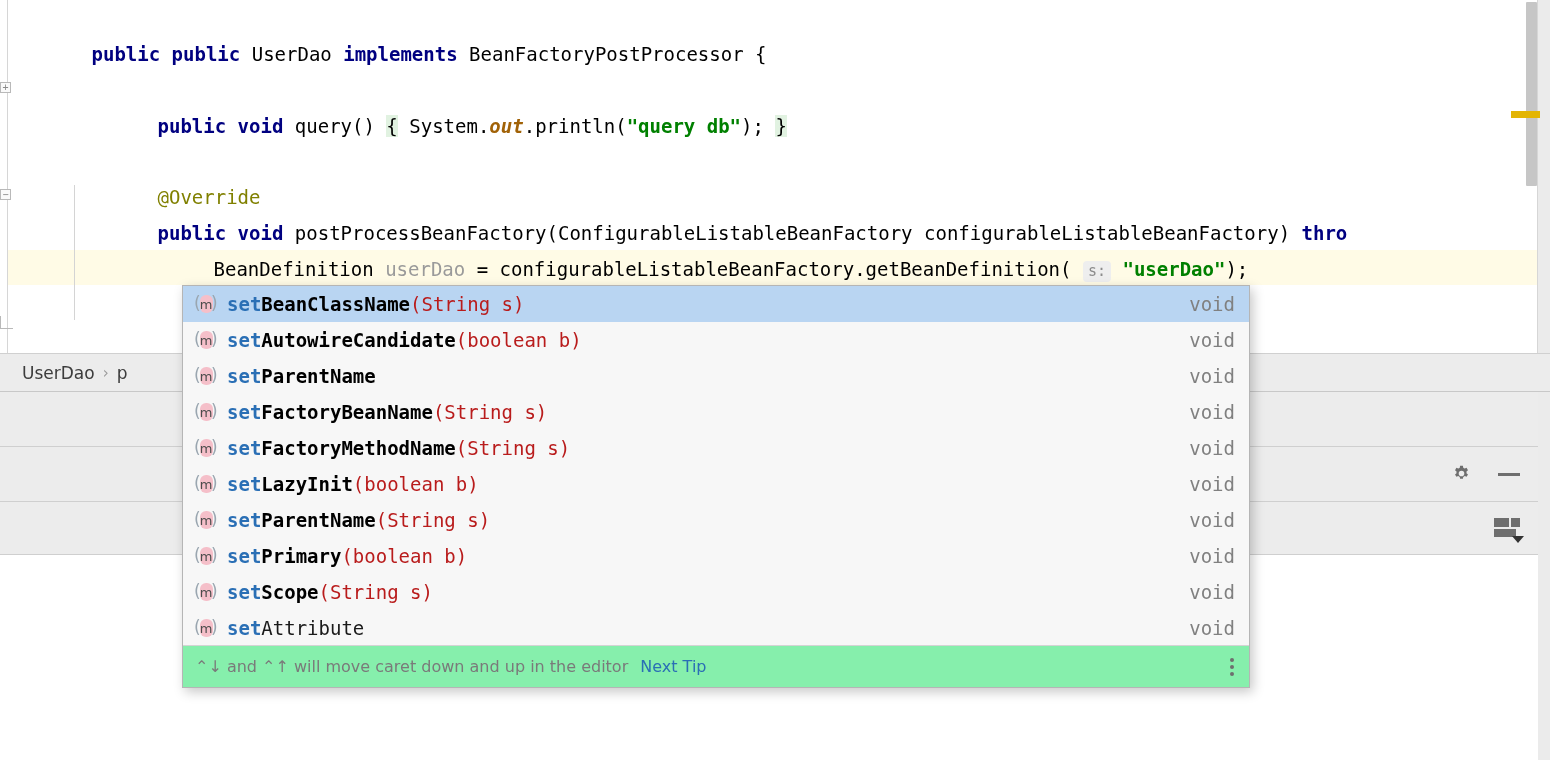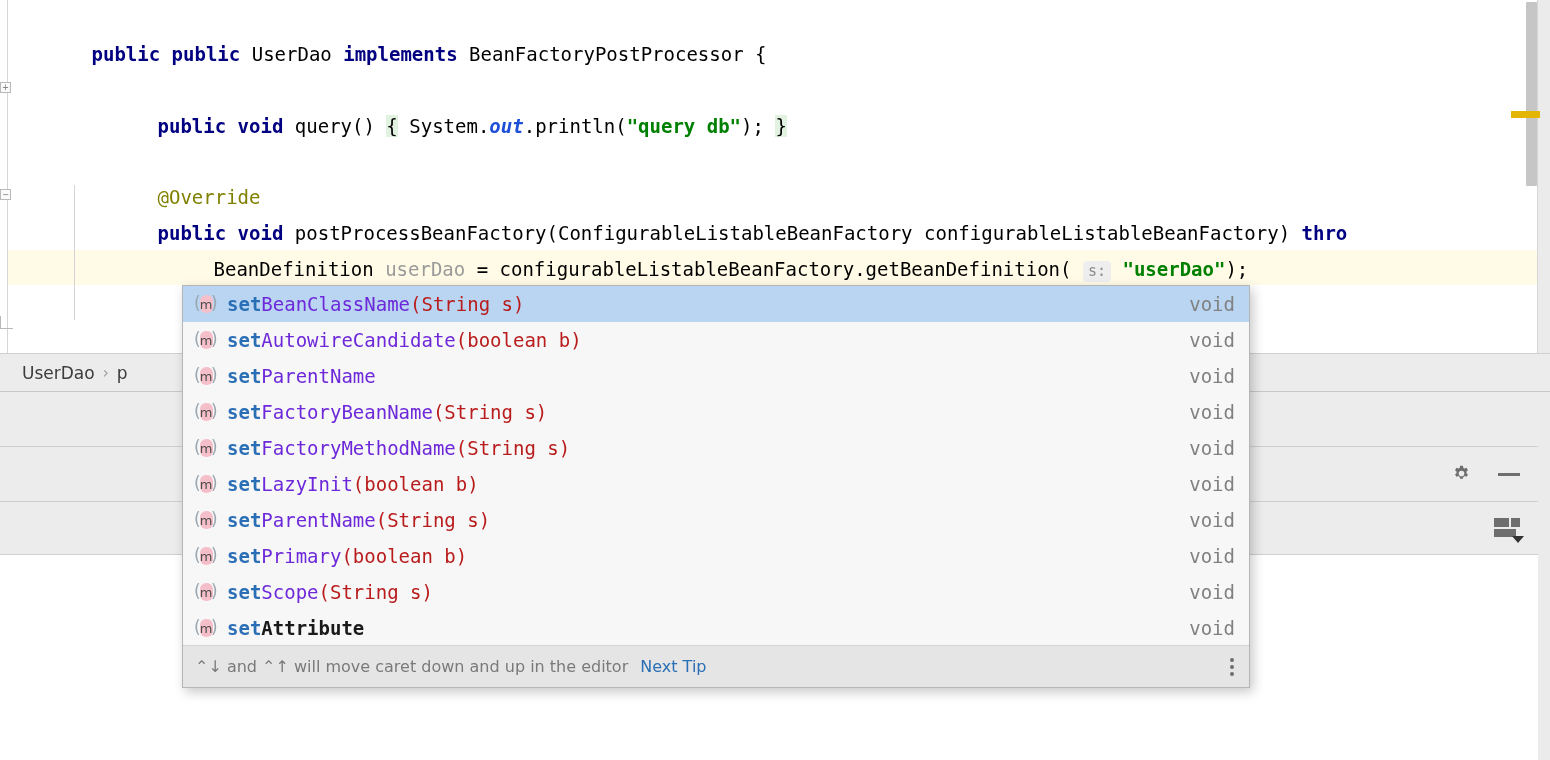--- a/index.html
+++ b/index.html
@@ -55,7 +55,7 @@
   .local   { color: #9a9a9a; }
   .str     { color: #008000; font-weight: bold; }
   .anno    { color: #808000; }
-  .staticf { color: #1d4ed8; font-weight: bold; font-style: italic; }
+  .staticf { color: #a16207; font-weight: bold; font-style: italic; }
   .brace-hl{ background: #e1f2e1; }
   .hintchip{
     background: #eeeeee; color: #8c8c8c; font-size: 15px;

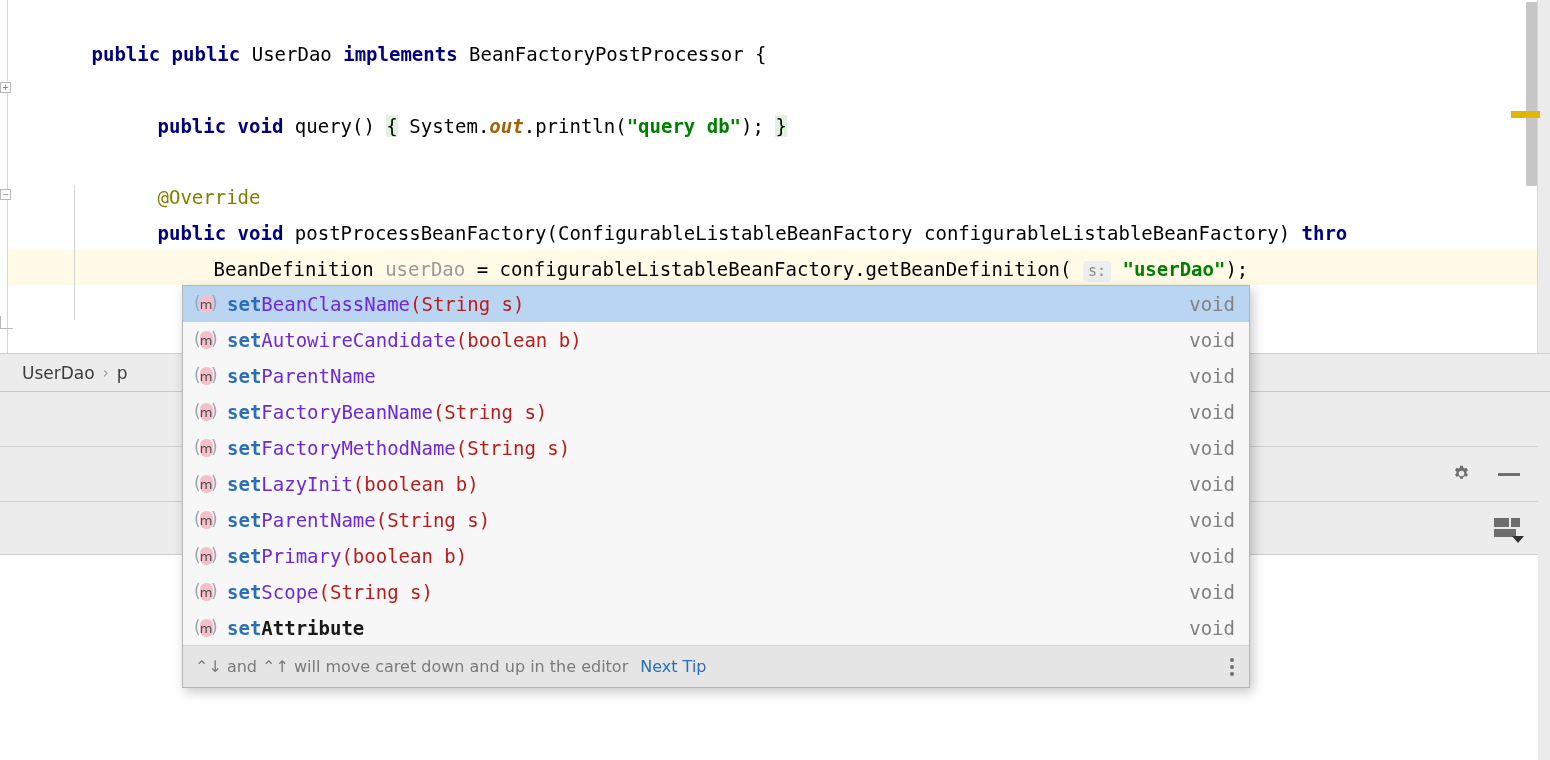--- a/index.html
+++ b/index.html
@@ -148,7 +148,7 @@
     font-family: "DejaVu Sans", sans-serif;
   }
   .m-prefix { color: #2a6fb5; font-weight: bold; }
-  .m-name   { color: #6d28d9; font-weight: normal; }
+  .m-name   { color: #000000; font-weight: bold; }
   .m-name.regular { font-weight: bold; color: #1a1a1a; }
   .m-params { color: #b91c1c; }
   .m-type {

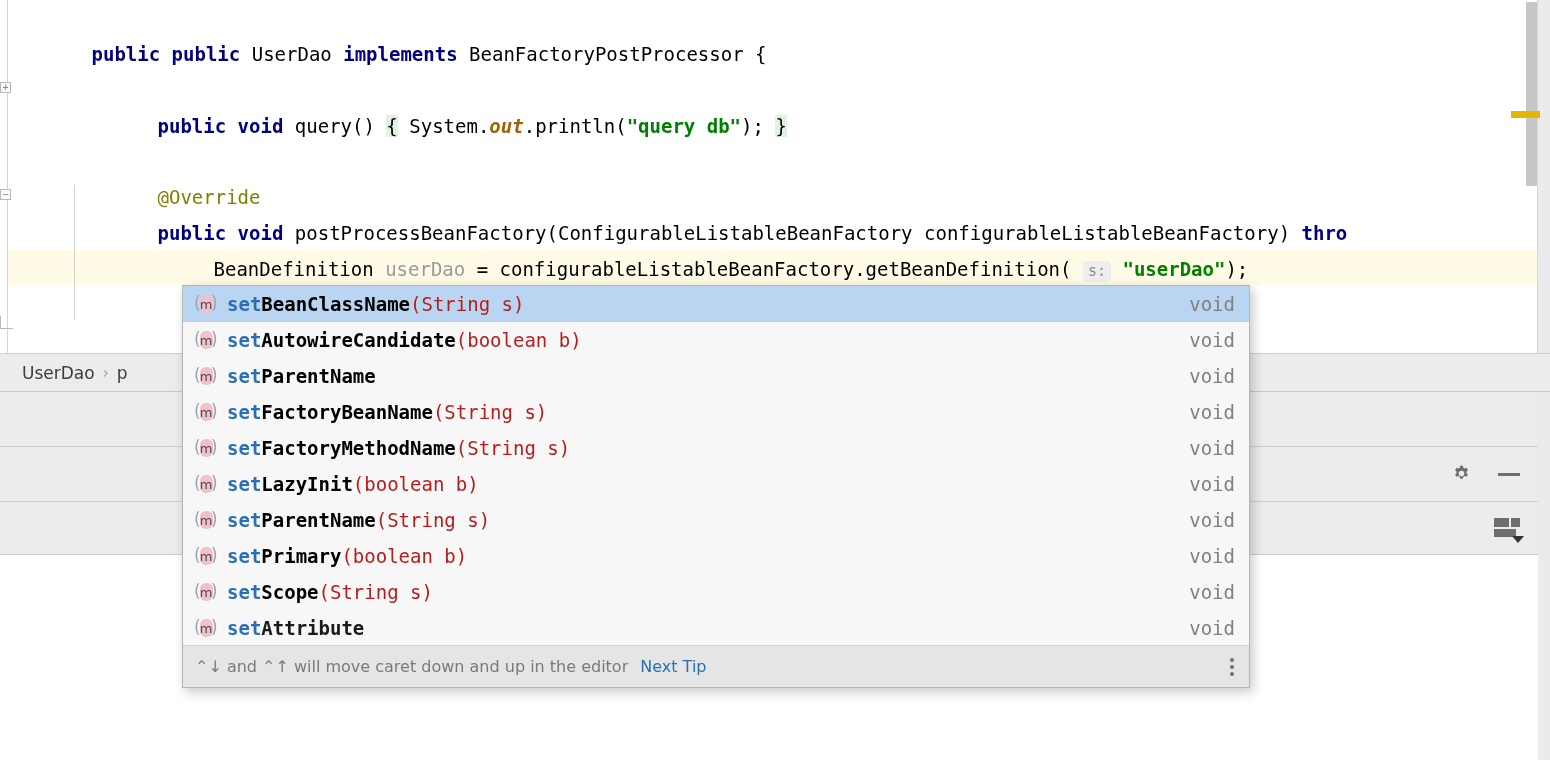--- a/index.html
+++ b/index.html
@@ -149,7 +149,7 @@
   }
   .m-prefix { color: #2a6fb5; font-weight: bold; }
   .m-name   { color: #000000; font-weight: bold; }
-  .m-name.regular { font-weight: bold; color: #1a1a1a; }
+  .m-name.regular { font-weight: normal; color: #1a1a1a; }
   .m-params { color: #b91c1c; }
   .m-type {
     margin-left: auto; color: #808080;

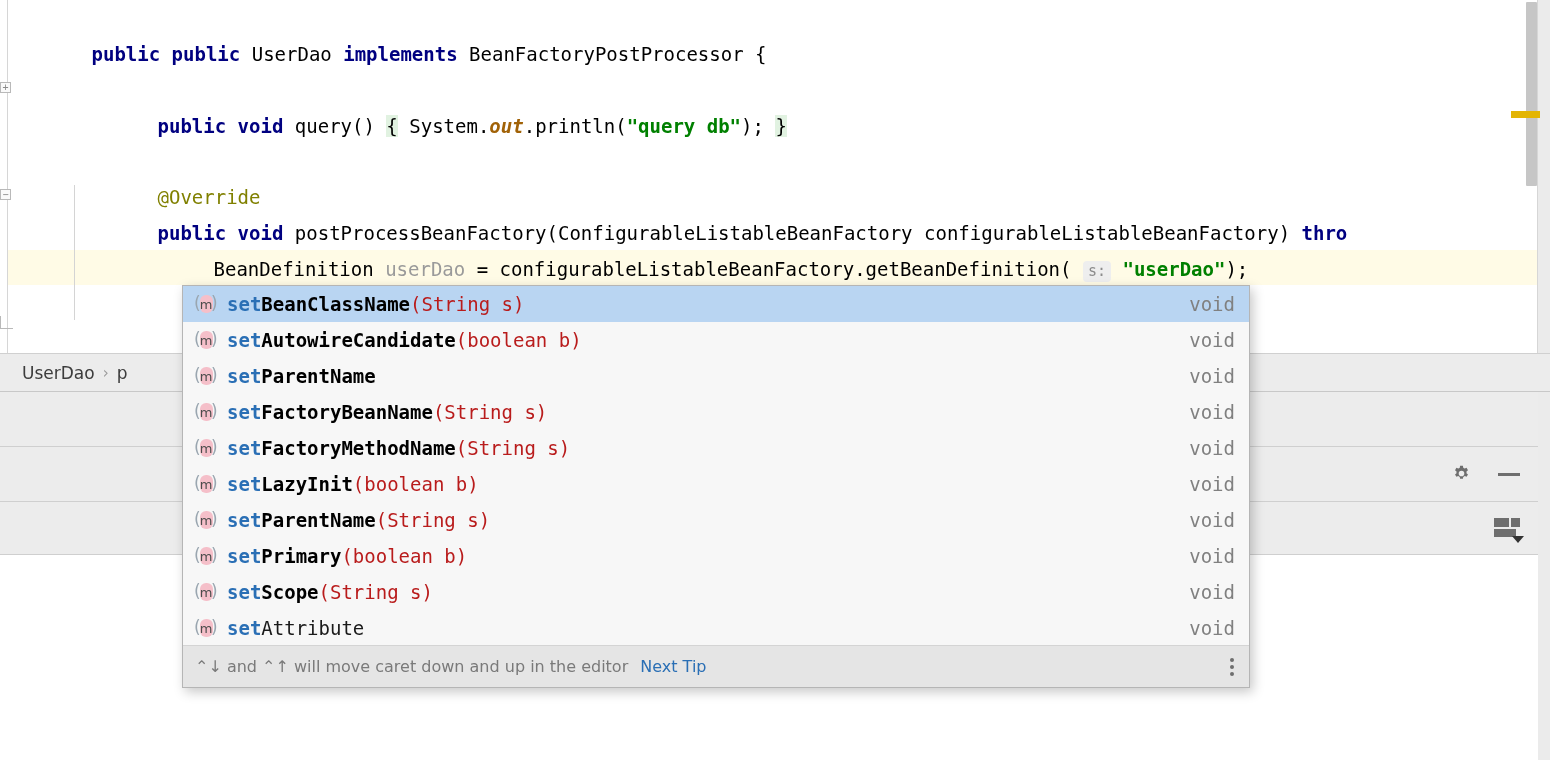--- a/index.html
+++ b/index.html
@@ -158,7 +158,7 @@
 
   .popup-footer {
     position: absolute; left: 0; right: 0; bottom: 0; height: 42px;
-    background: #e5e5e5; border-top: 1px solid #d4d4d4;
+    background: #86efac; border-top: 1px solid #d4d4d4;
     display: flex; align-items: center; padding: 0 14px 0 12px;
     font-family: "DejaVu Sans", sans-serif; font-size: 16px; color: #7a7a7a;
   }

